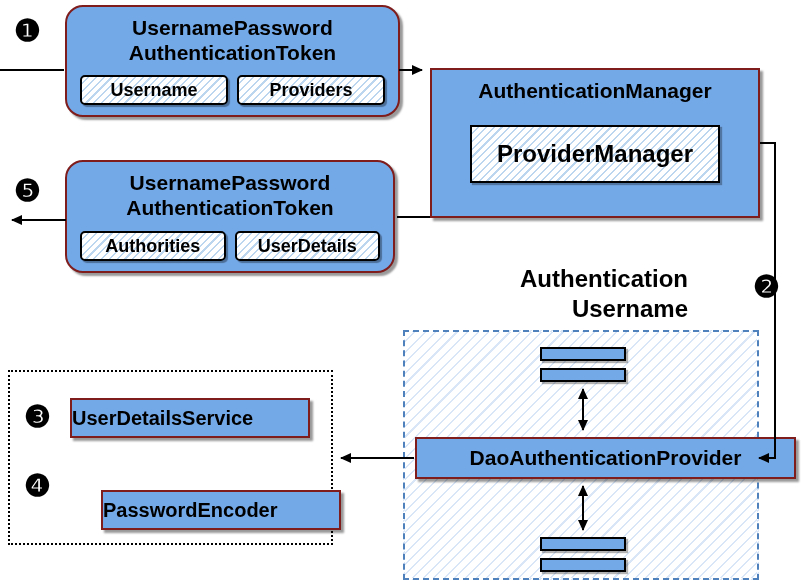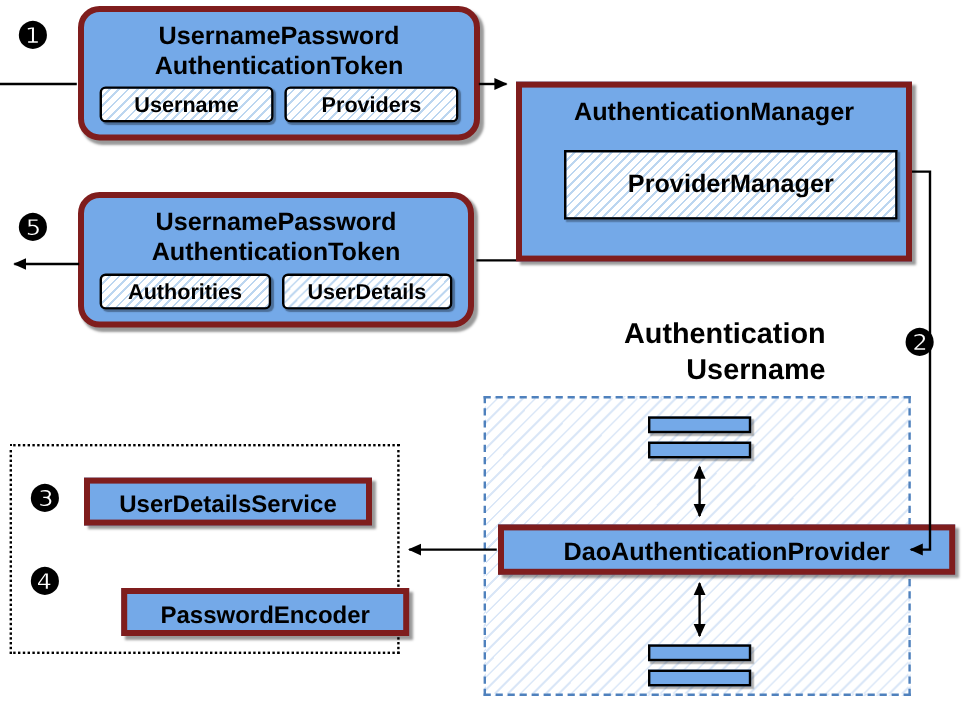--- a/index.html
+++ b/index.html
@@ -8,7 +8,7 @@
   .connectors{position:absolute;left:0;top:0;z-index:10;pointer-events:none;}
   .line{stroke:#000;stroke-width:2;fill:none;}
 
-  .node{position:absolute;background:var(--node-fill,#74a9e8);border:5px solid #7f1d1d;
+  .node{position:absolute;background:var(--node-fill,#74a9e8);border:2px solid #7f1d1d;
         box-shadow:3px 3px 2px rgba(0,0,0,.40);box-sizing:border-box;z-index:3;}
   .rounded{border-radius:18px;}
   .node-title{text-align:center;font-size:21px;line-height:1.18;padding-top:9px;}

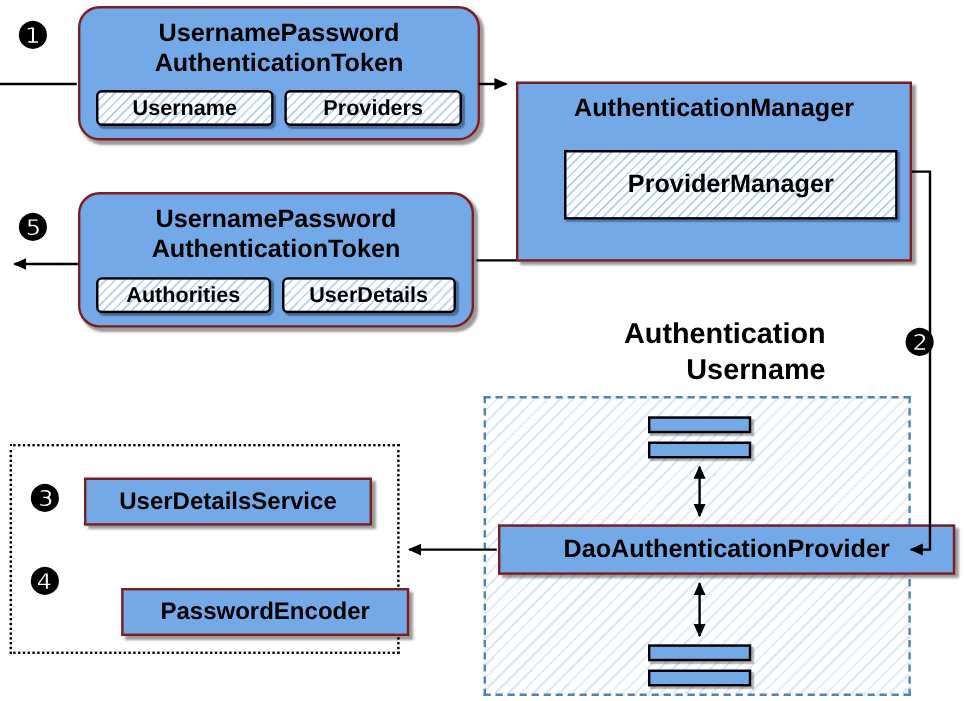--- a/index.html
+++ b/index.html
@@ -20,9 +20,9 @@
 
   #token1{left:65px;top:5px;width:335px;height:112px;}
   #authmgr{left:430px;top:68px;width:330px;height:150px;}
-  #provmgr{position:absolute;left:470px;top:125px;width:278px;height:58px;border:2px solid #000;
+  #provmgr{position:absolute;left:470px;top:125px;width:250px;height:58px;border:2px solid #000;
            background:repeating-linear-gradient(135deg,#fff 0 4px,var(--hatch-line,#bcd6f0) 4px 5.5px);
-           text-align:center;font-size:21px;line-height:54px;z-index:4;box-sizing:border-box;
+           text-align:center;font-size:24px;line-height:54px;z-index:4;box-sizing:border-box;
            box-shadow:2px 2px 1px rgba(0,0,0,.30);}
   #token5{left:65px;top:160px;width:330px;height:113px;}
 

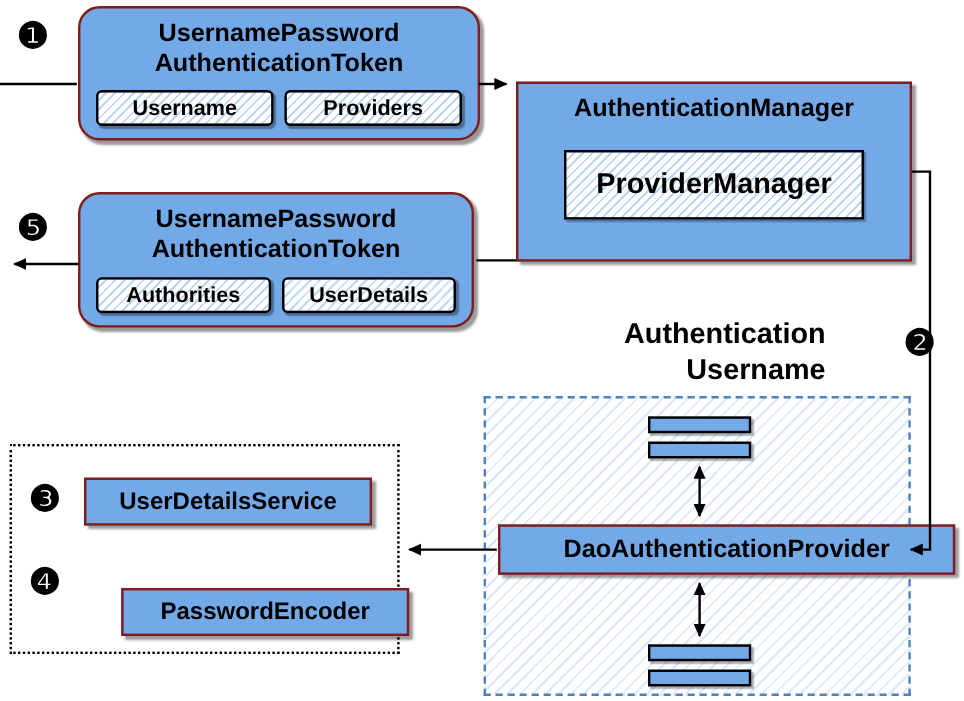--- a/index.html
+++ b/index.html
@@ -38,7 +38,7 @@
 
   #services-area{position:absolute;left:8px;top:370px;width:325px;height:175px;
                  border:2px dotted #000;z-index:1;box-sizing:border-box;background:transparent;}
-  .service{position:absolute;left:70px;width:240px;height:40px;font-size:20px;line-height:36px;text-align:center;}
+  .service{position:absolute;left:70px;width:240px;height:40px;font-size:20px;line-height:36px;}
   #uds{top:398px;} #pe{top:490px;margin-left:31px;}
 
   #providers-label{position:absolute;left:468px;top:264px;width:220px;text-align:right;

